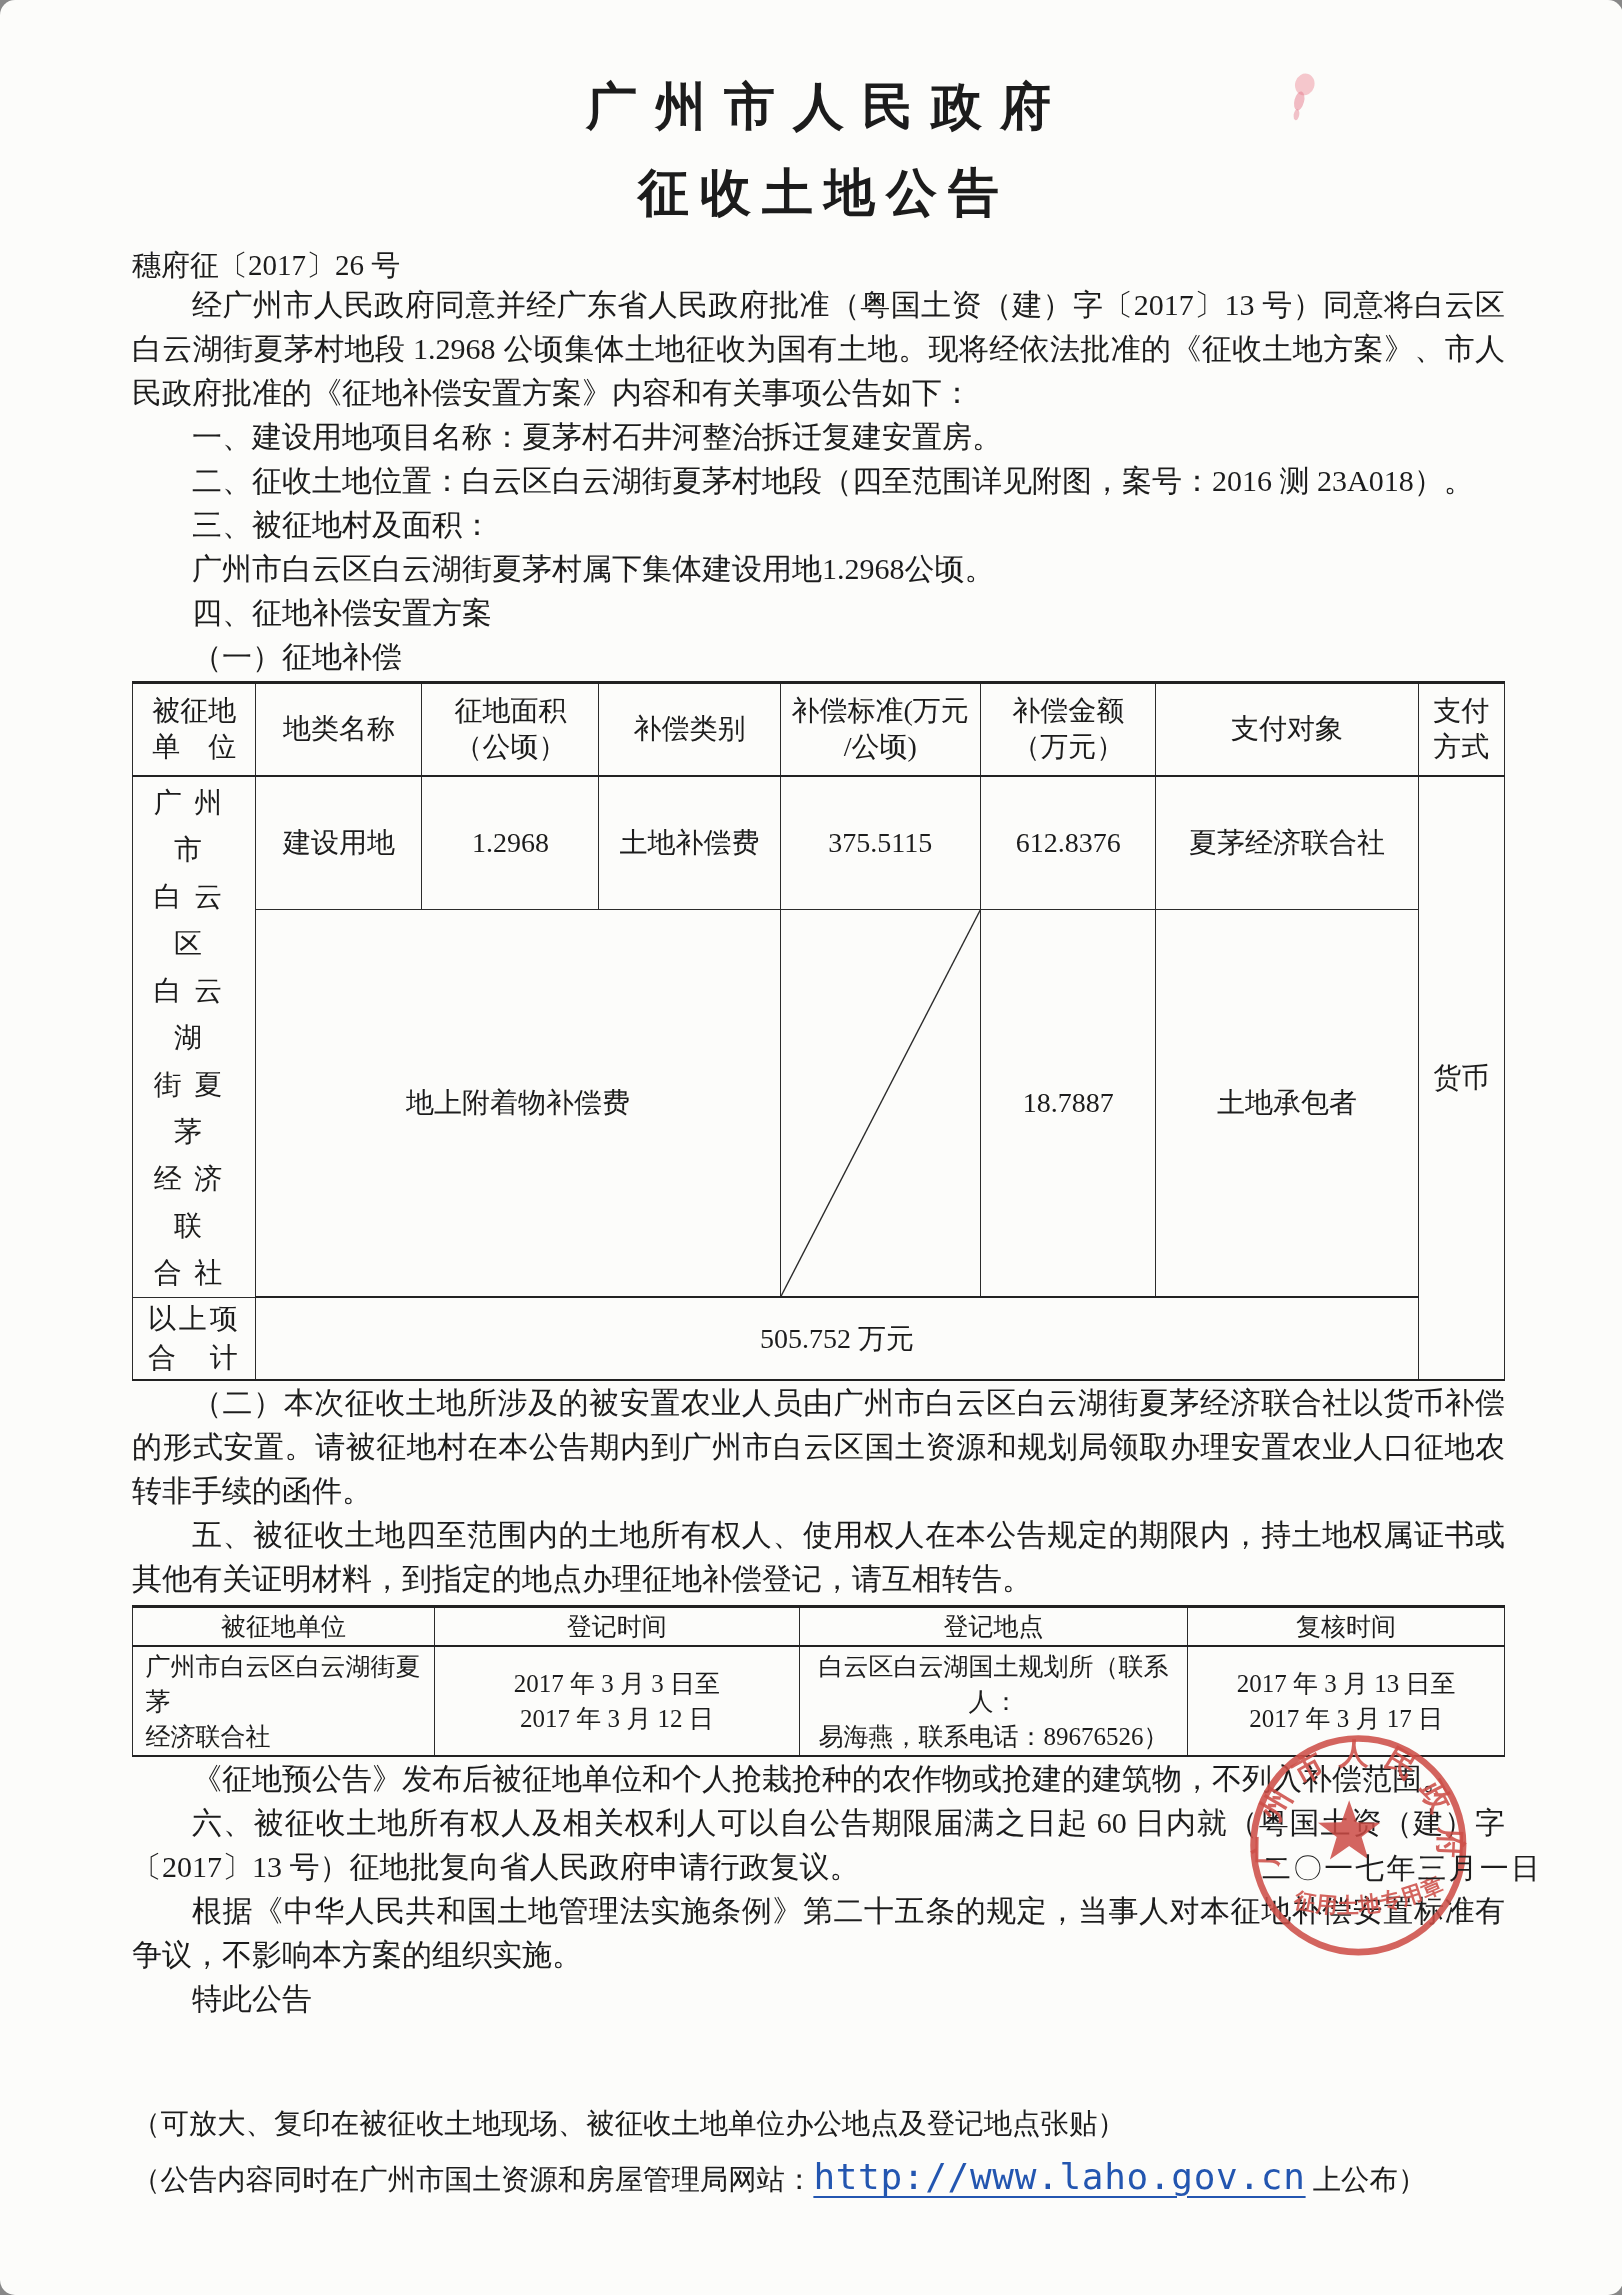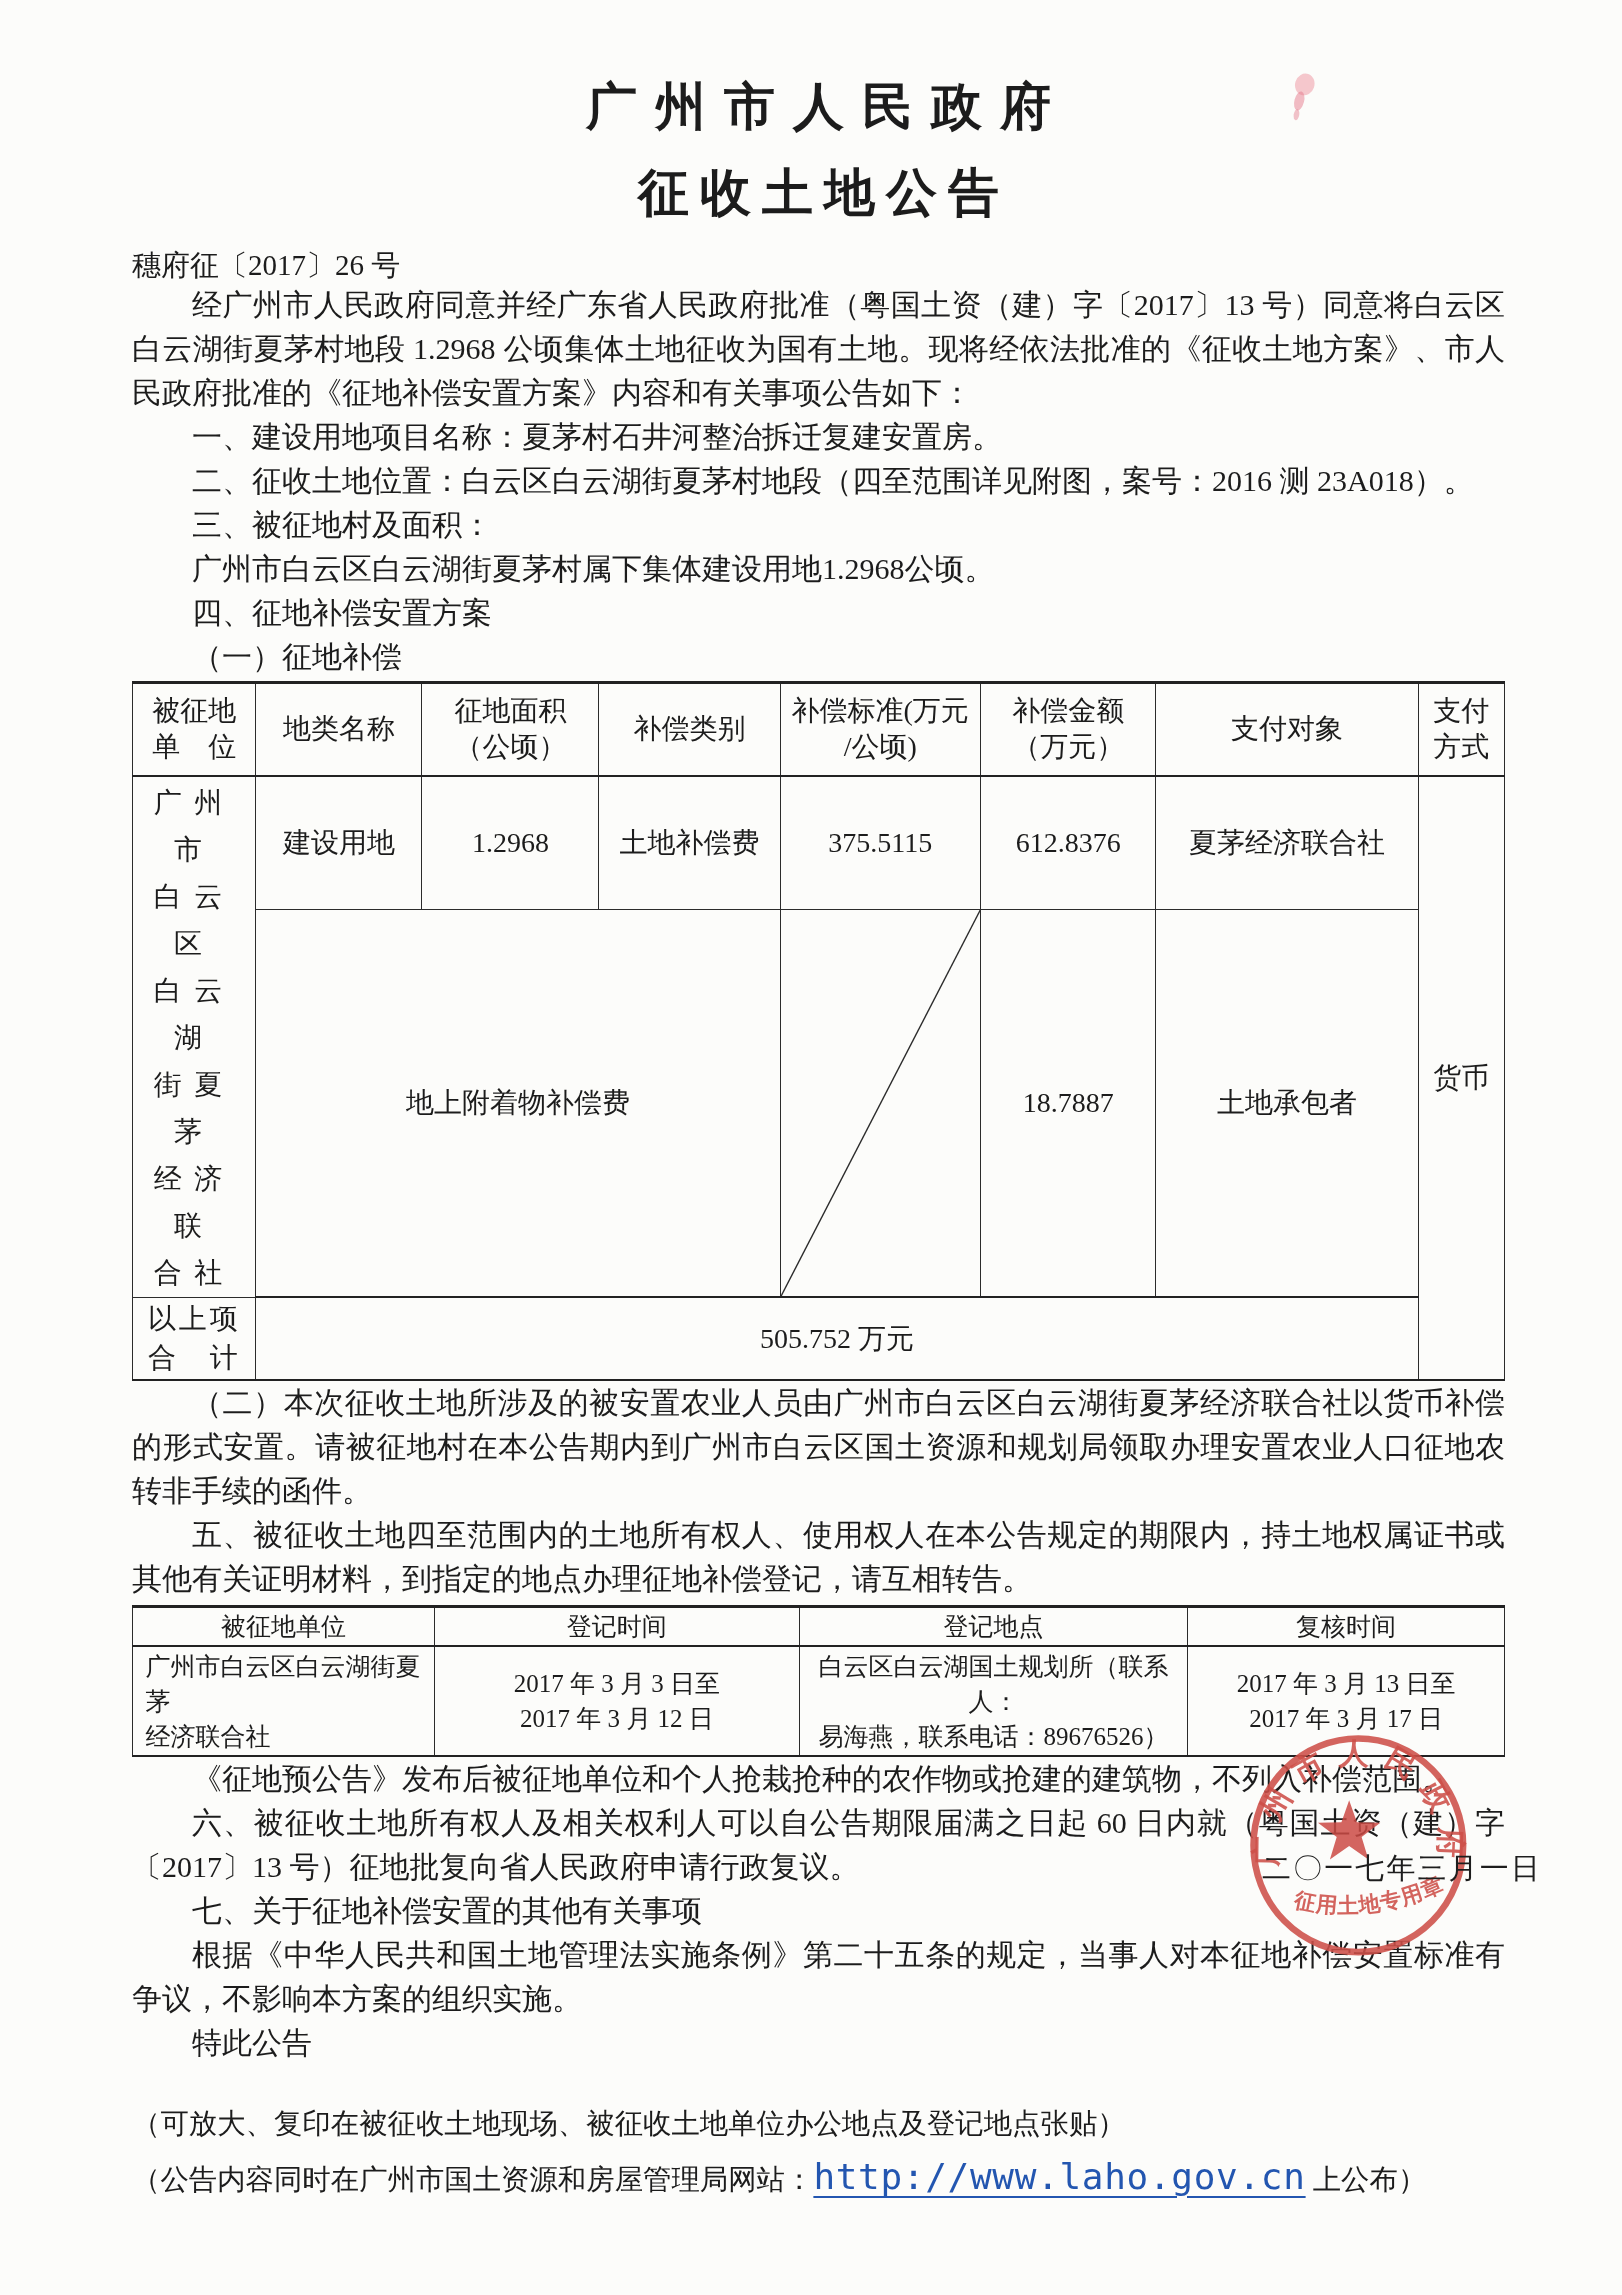--- a/index.html
+++ b/index.html
@@ -6,7 +6,7 @@
   .page{
     position:relative;width:1623px;height:2295px;margin:0 auto;
     background:#fcfcfa;overflow:hidden;
-    font-family:"Liberation Serif","DejaVu Serif",serif;color:#1c1c1c;
+    font-family:"Liberation Serif","DejaVu Serif",serif;color:#1c1c1c;border-radius:15px;
   }
   .content{position:absolute;left:132px;top:69px;width:1373px;}
   .title{

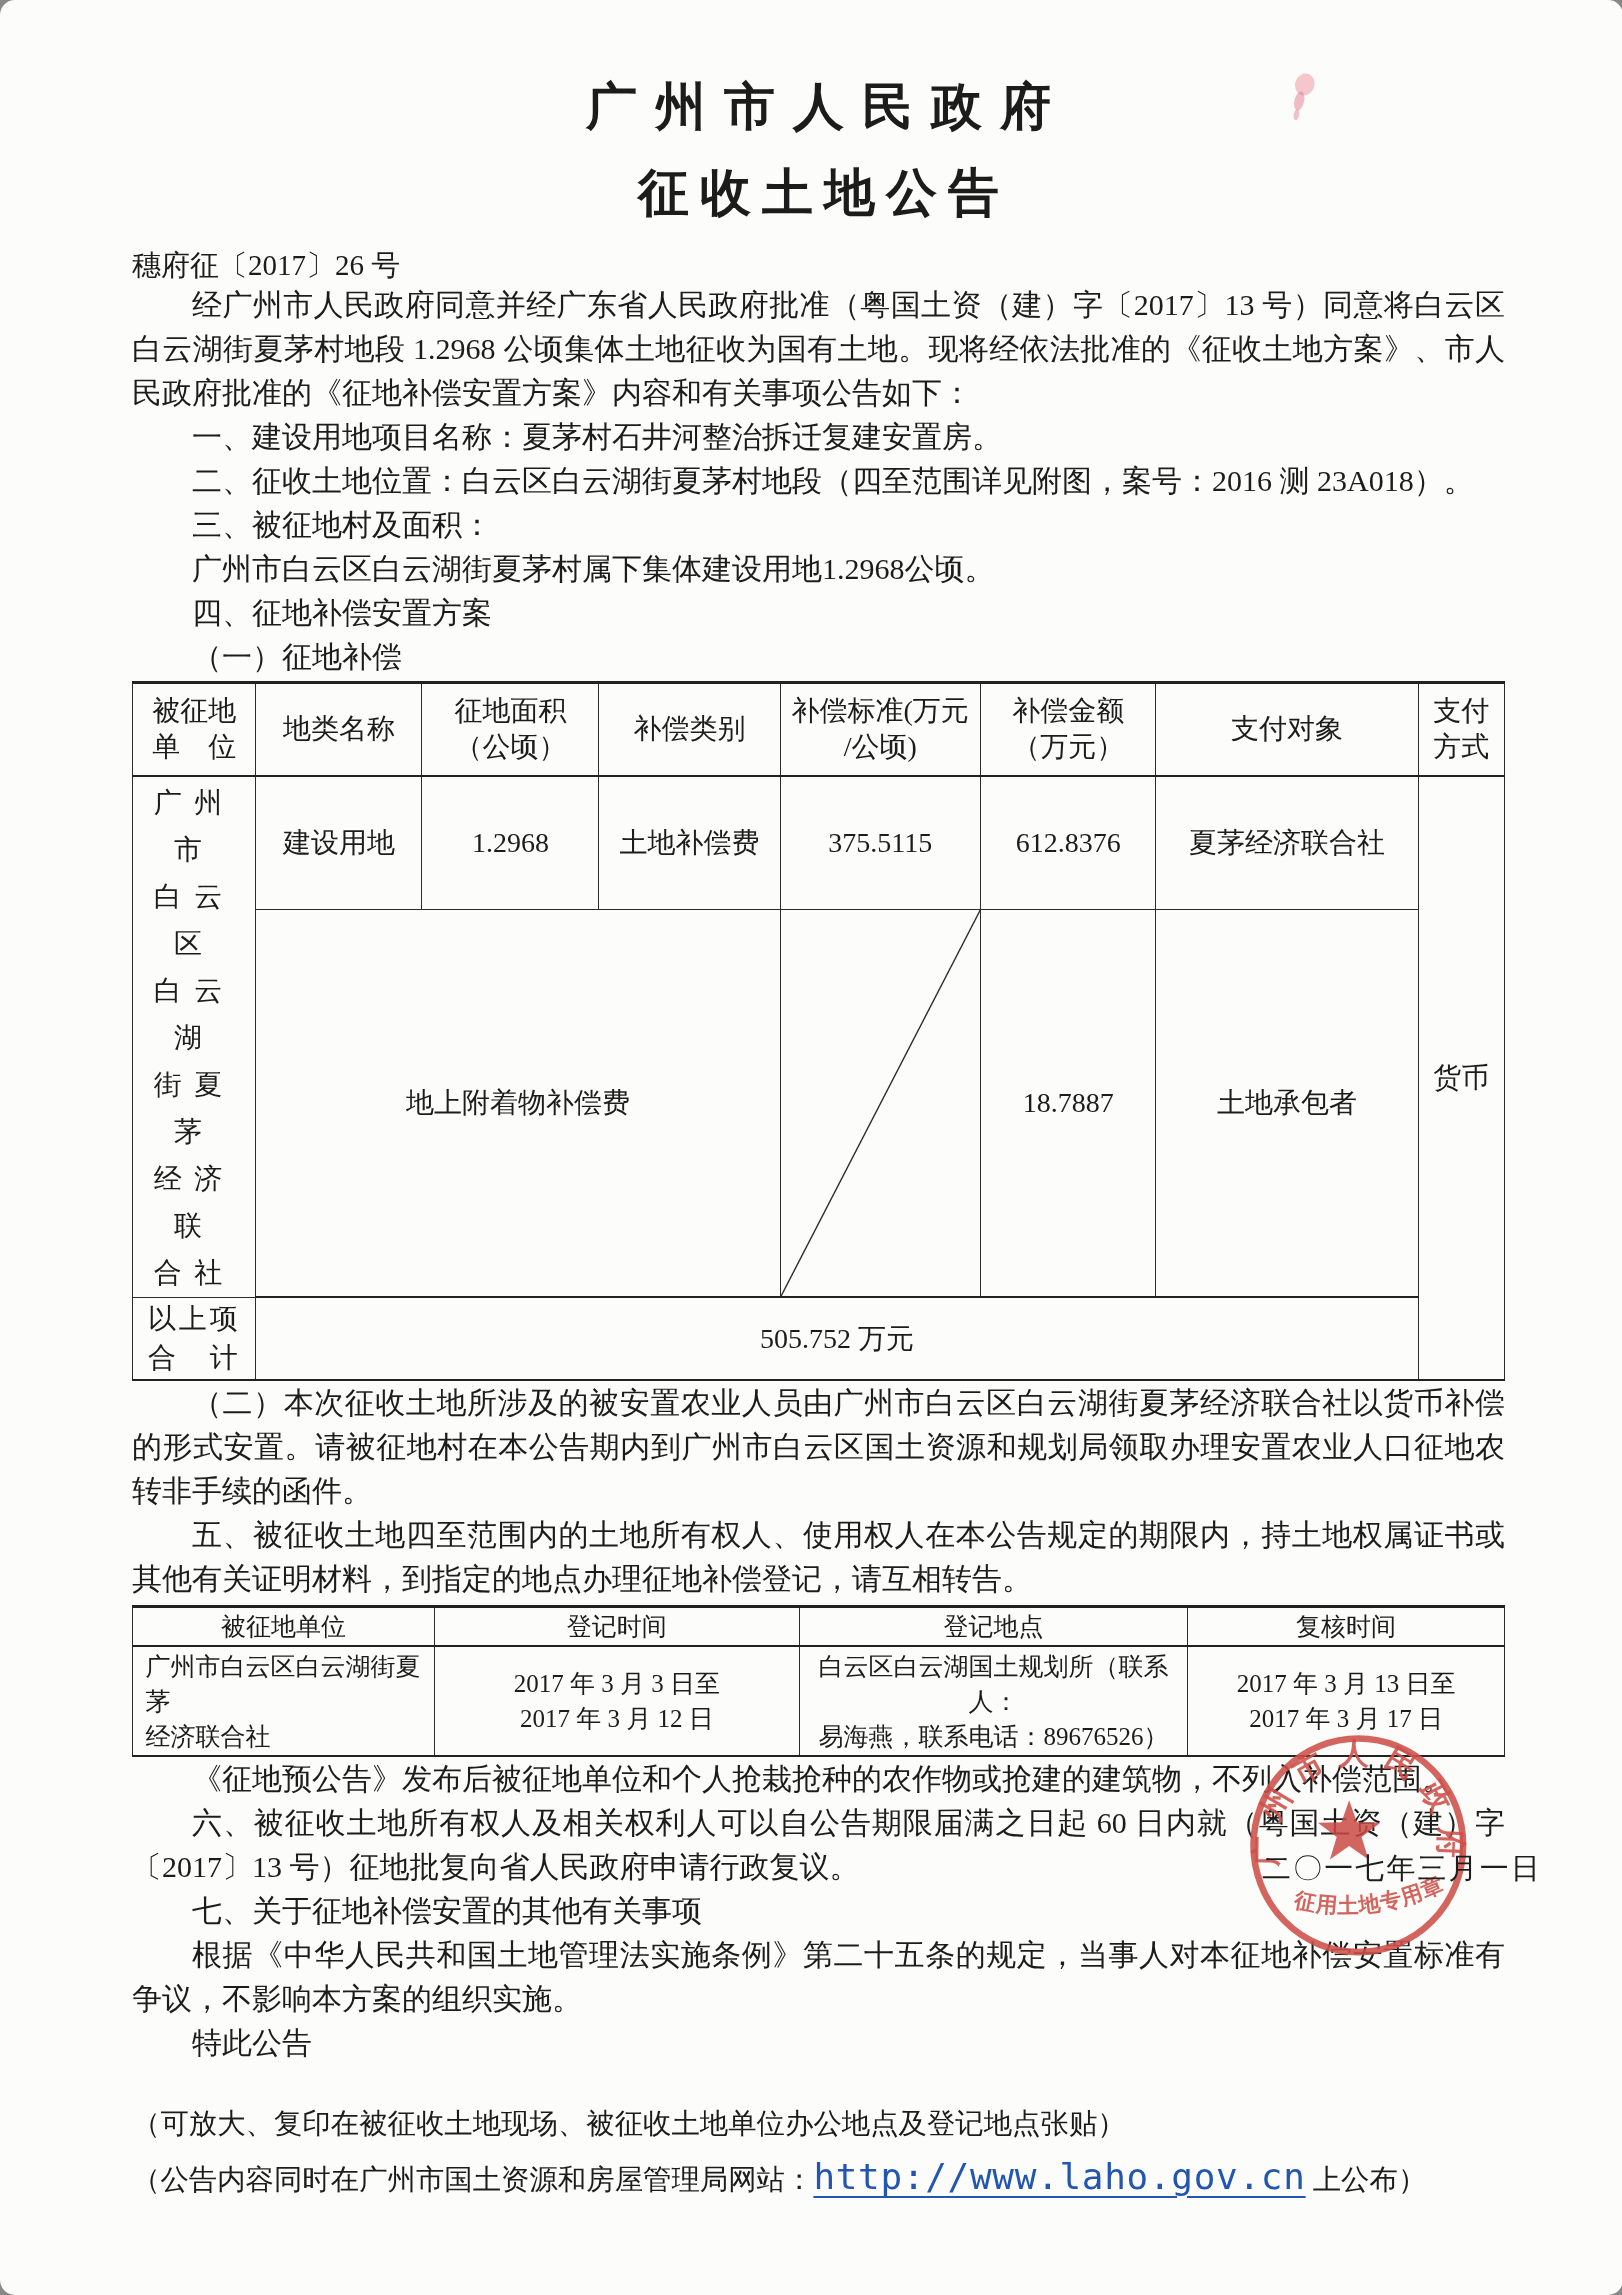--- a/index.html
+++ b/index.html
@@ -192,7 +192,6 @@
 
     <p class="body indent mt14">《征地预公告》发布后被征地单位和个人抢栽抢种的农作物或抢建的建筑物，不列入补偿范围。</p>
     <p class="body indent">六、被征收土地所有权人及相关权利人可以自公告期限届满之日起 60 日内就（粤国土资（建）字〔2017〕13 号）征地批复向省人民政府申请行政复议。</p>
-    <p class="body indent">七、关于征地补偿安置的其他有关事项</p>
     <p class="body indent">根据《中华人民共和国土地管理法实施条例》第二十五条的规定，当事人对本征地补偿安置标准有争议，不影响本方案的组织实施。</p>
     <p class="body indent">特此公告</p>
   </div>

